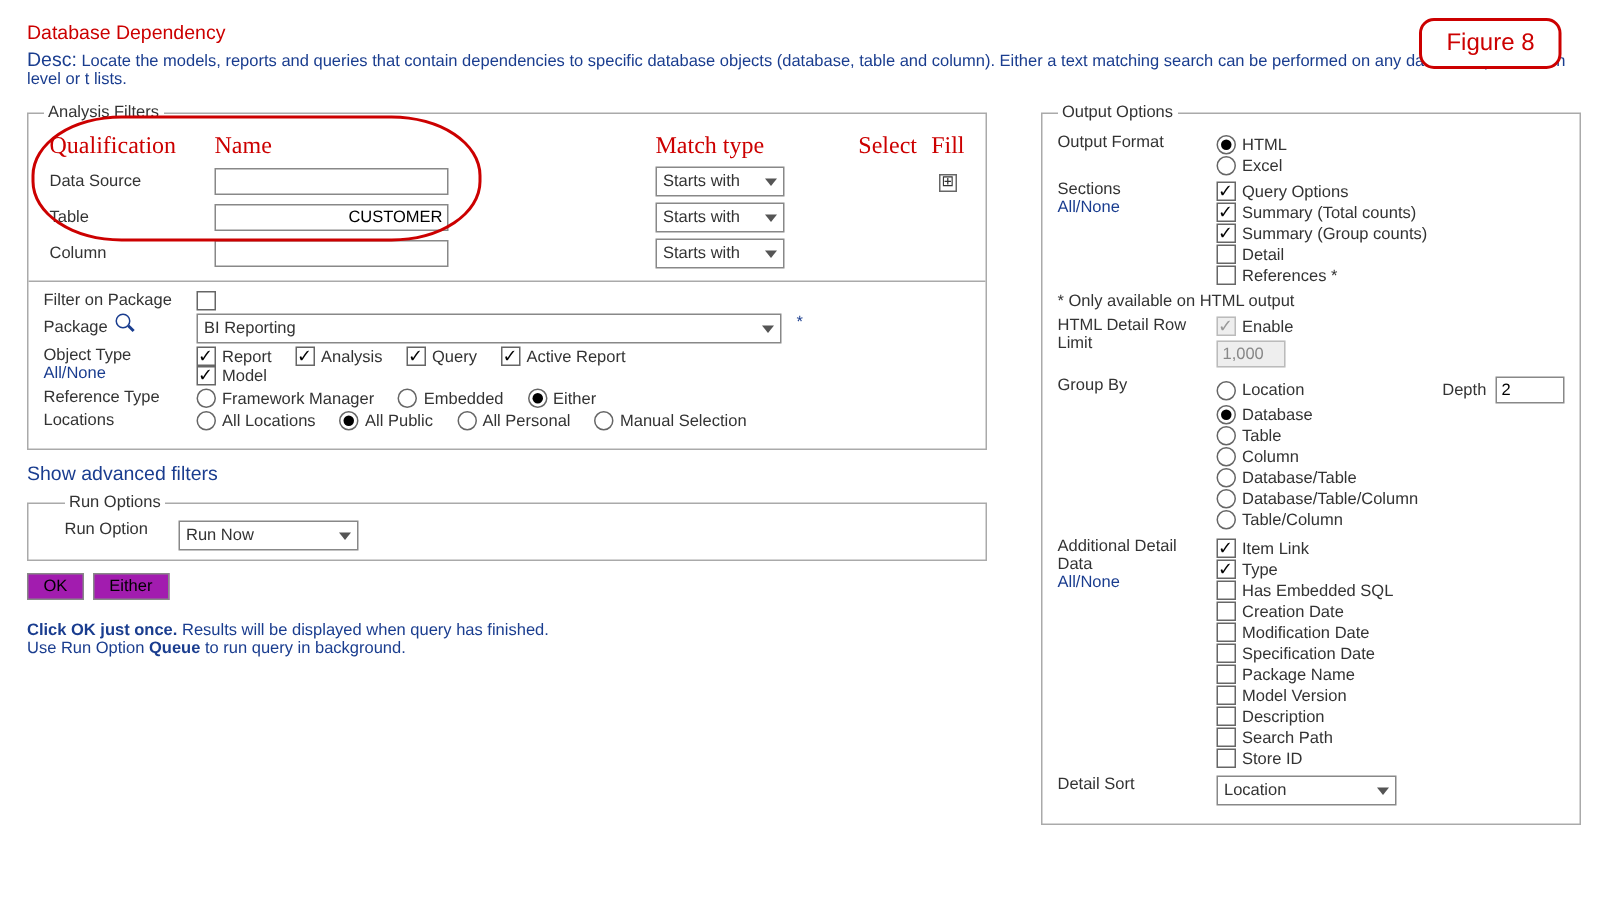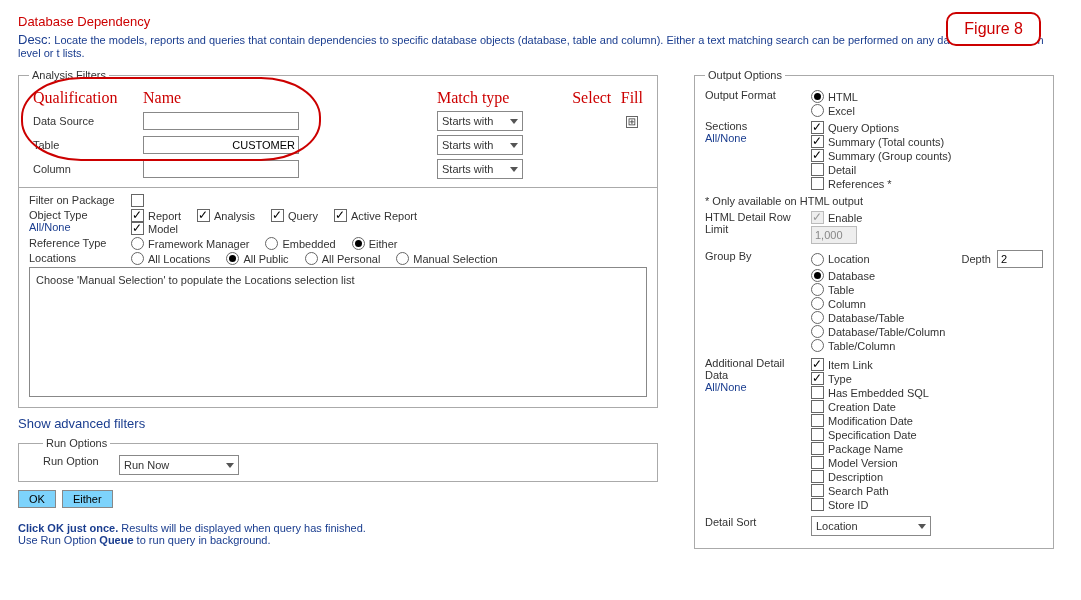--- a/index.html
+++ b/index.html
@@ -138,6 +138,14 @@
         <span class="lbl">Filter on Package</span>
         <span class="cb"></span>
       </div>
+      <div class="row">
+        <span class="lbl">
+          <span>Package</span>
+          <span class="magnify"></span>
+        </span>
+        <span class="sel pkg-select">BI Reporting</span>
+        <span class="star">*</span>
+      </div>
 
       <div class="row" style="align-items:flex-start;">
         <span class="lbl">

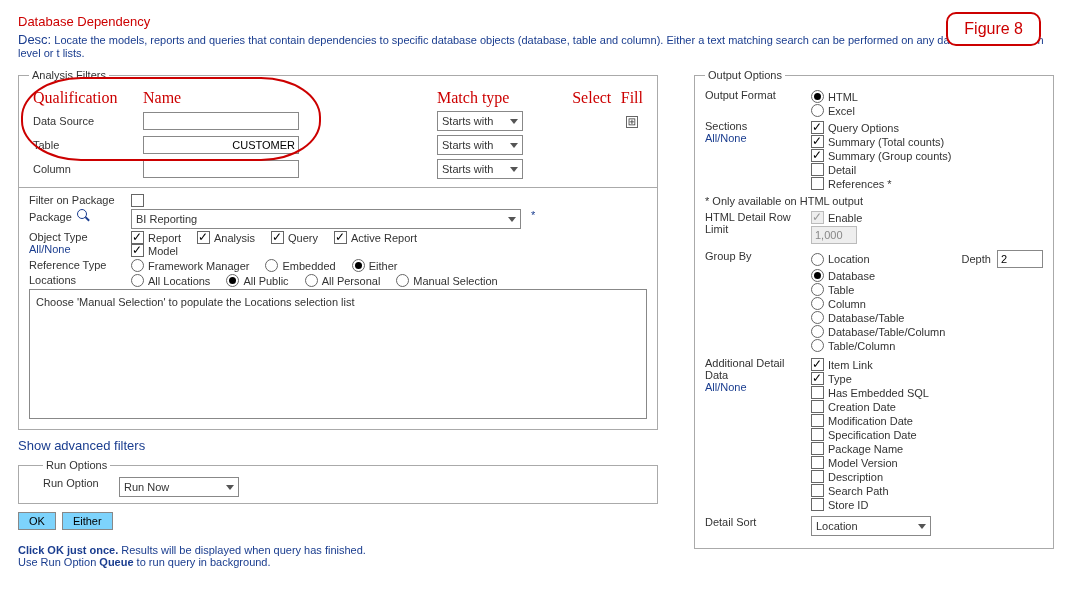--- a/index.html
+++ b/index.html
@@ -216,7 +216,6 @@
           </span>
       </div>
 
-      <div class="textarea">Choose 'Manual Selection' to populate the Locations selection list</div>
     </fieldset>
 
     <div style="margin:4px 0 6px 0;">

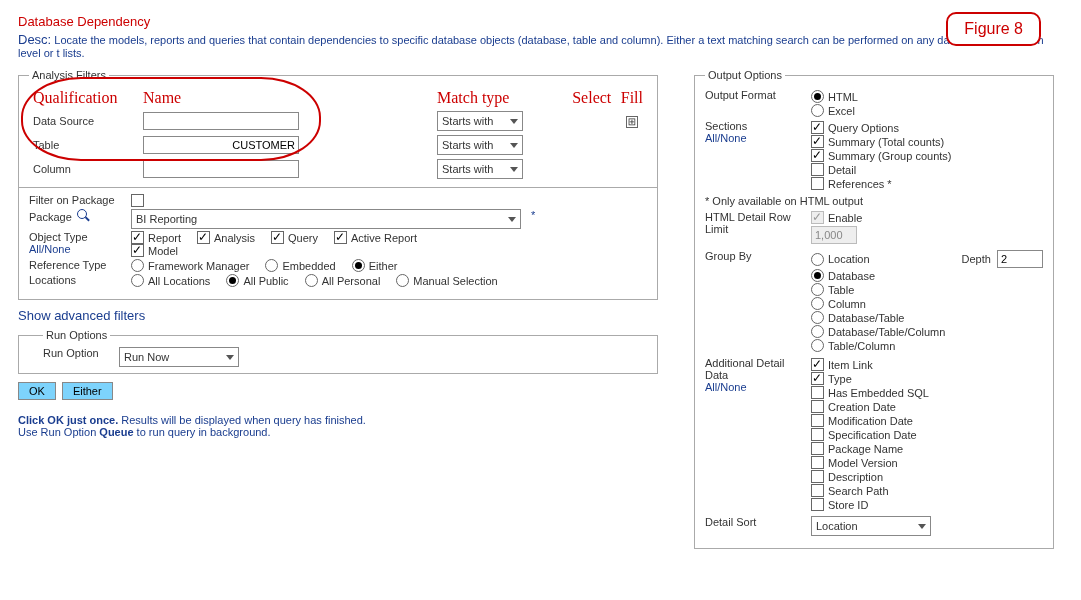--- a/index.html
+++ b/index.html
@@ -62,7 +62,7 @@
     width: 100%; height: 130px; border: 1px solid #888; padding: 6px; font-size: 11px; color: #333;
     overflow-y: scroll; background: #fff;
   }
-  .btn { border: 1px solid #888; background: #7dd3fc; padding: 2px 10px; font-size: 11px; cursor: pointer; }
+  .btn { border: 1px solid #888; background: #a21caf; padding: 2px 10px; font-size: 11px; cursor: pointer; }
   .bold { font-weight: bold; }
   .small-input{width:46px;height:18px;border:1px solid #888;font-size:11px;padding:1px 3px;}
   .disabled-input{width:46px;height:18px;border:1px solid #bbb;background:#eee;font-size:11px;padding:1px 3px;color:#888;}

